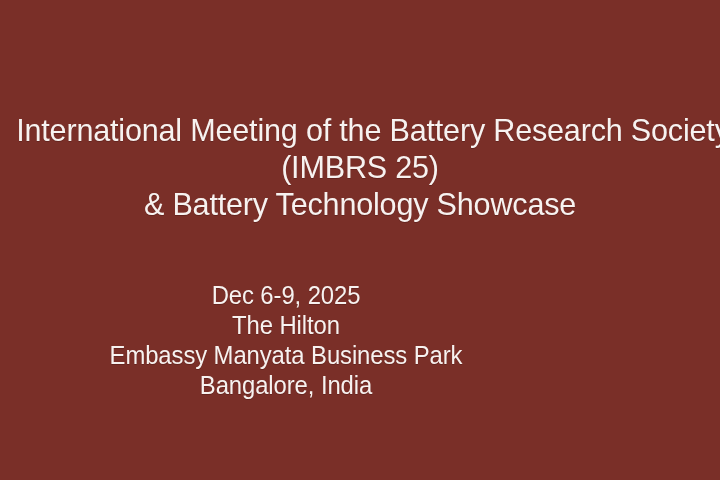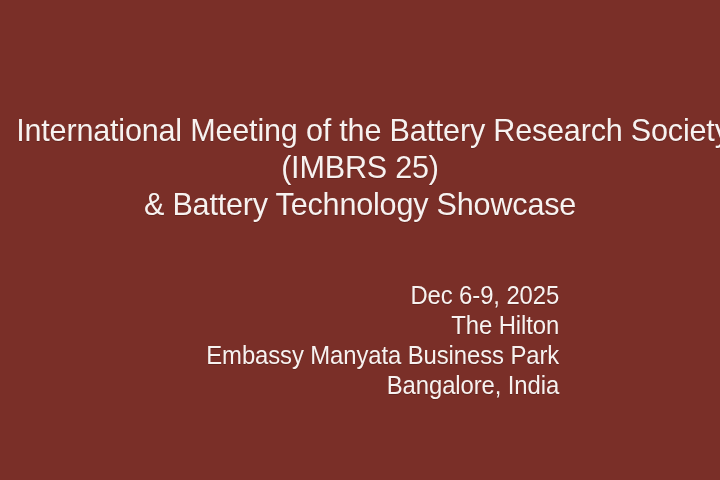--- a/index.html
+++ b/index.html
@@ -56,7 +56,7 @@
     top: 280px;
     left: 0;
     width: 572px;
-    text-align: right;
+    text-align: center;
   }
 
   .detail-line {

